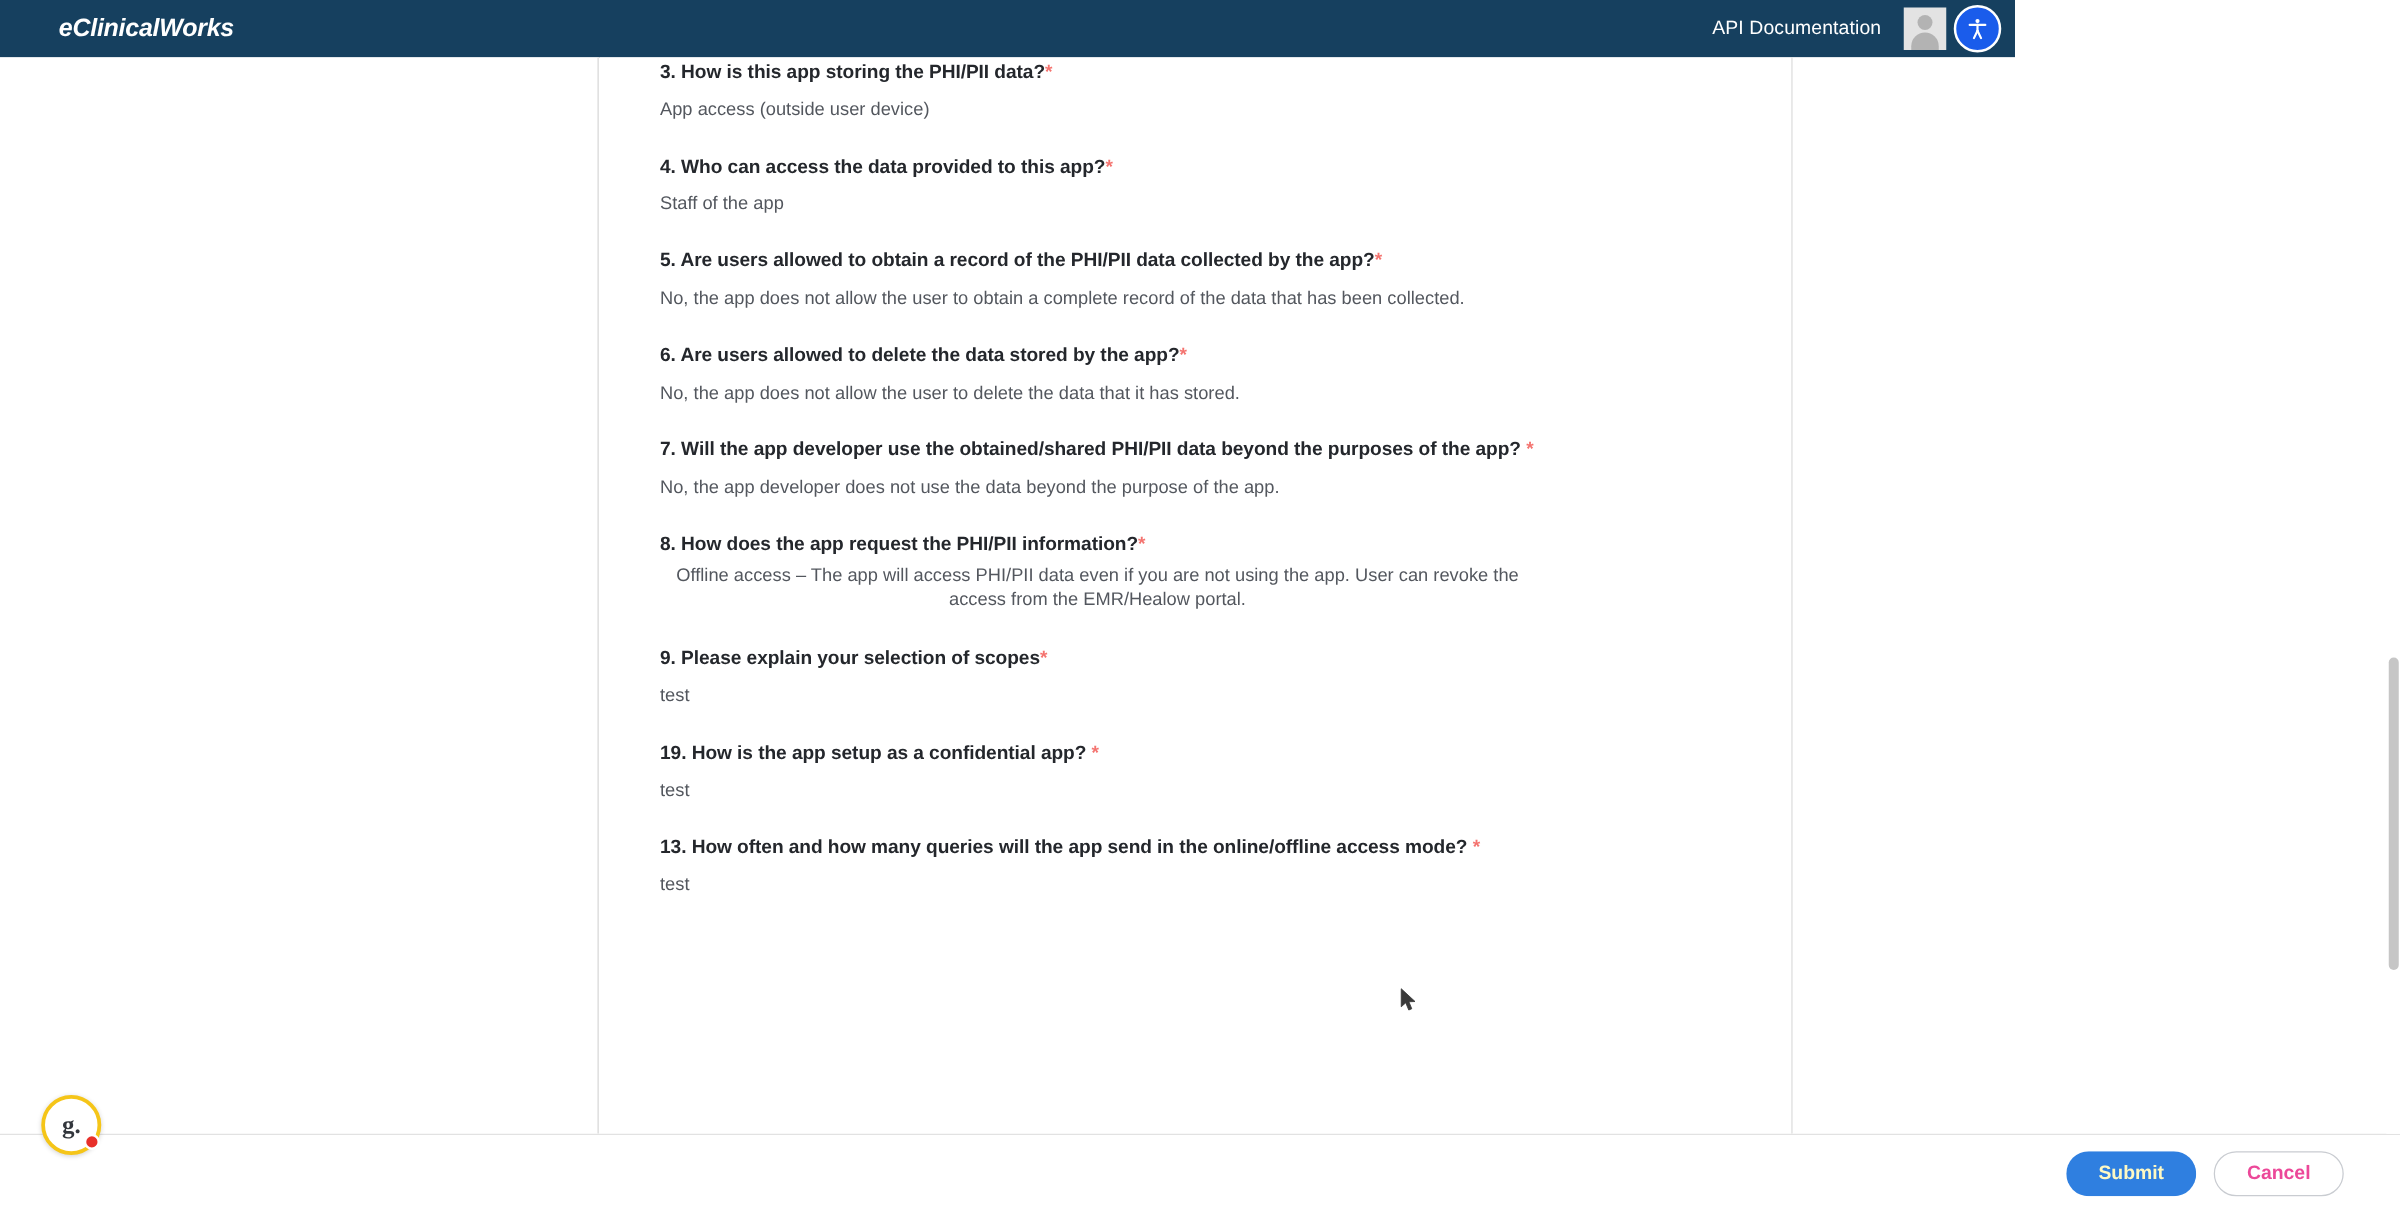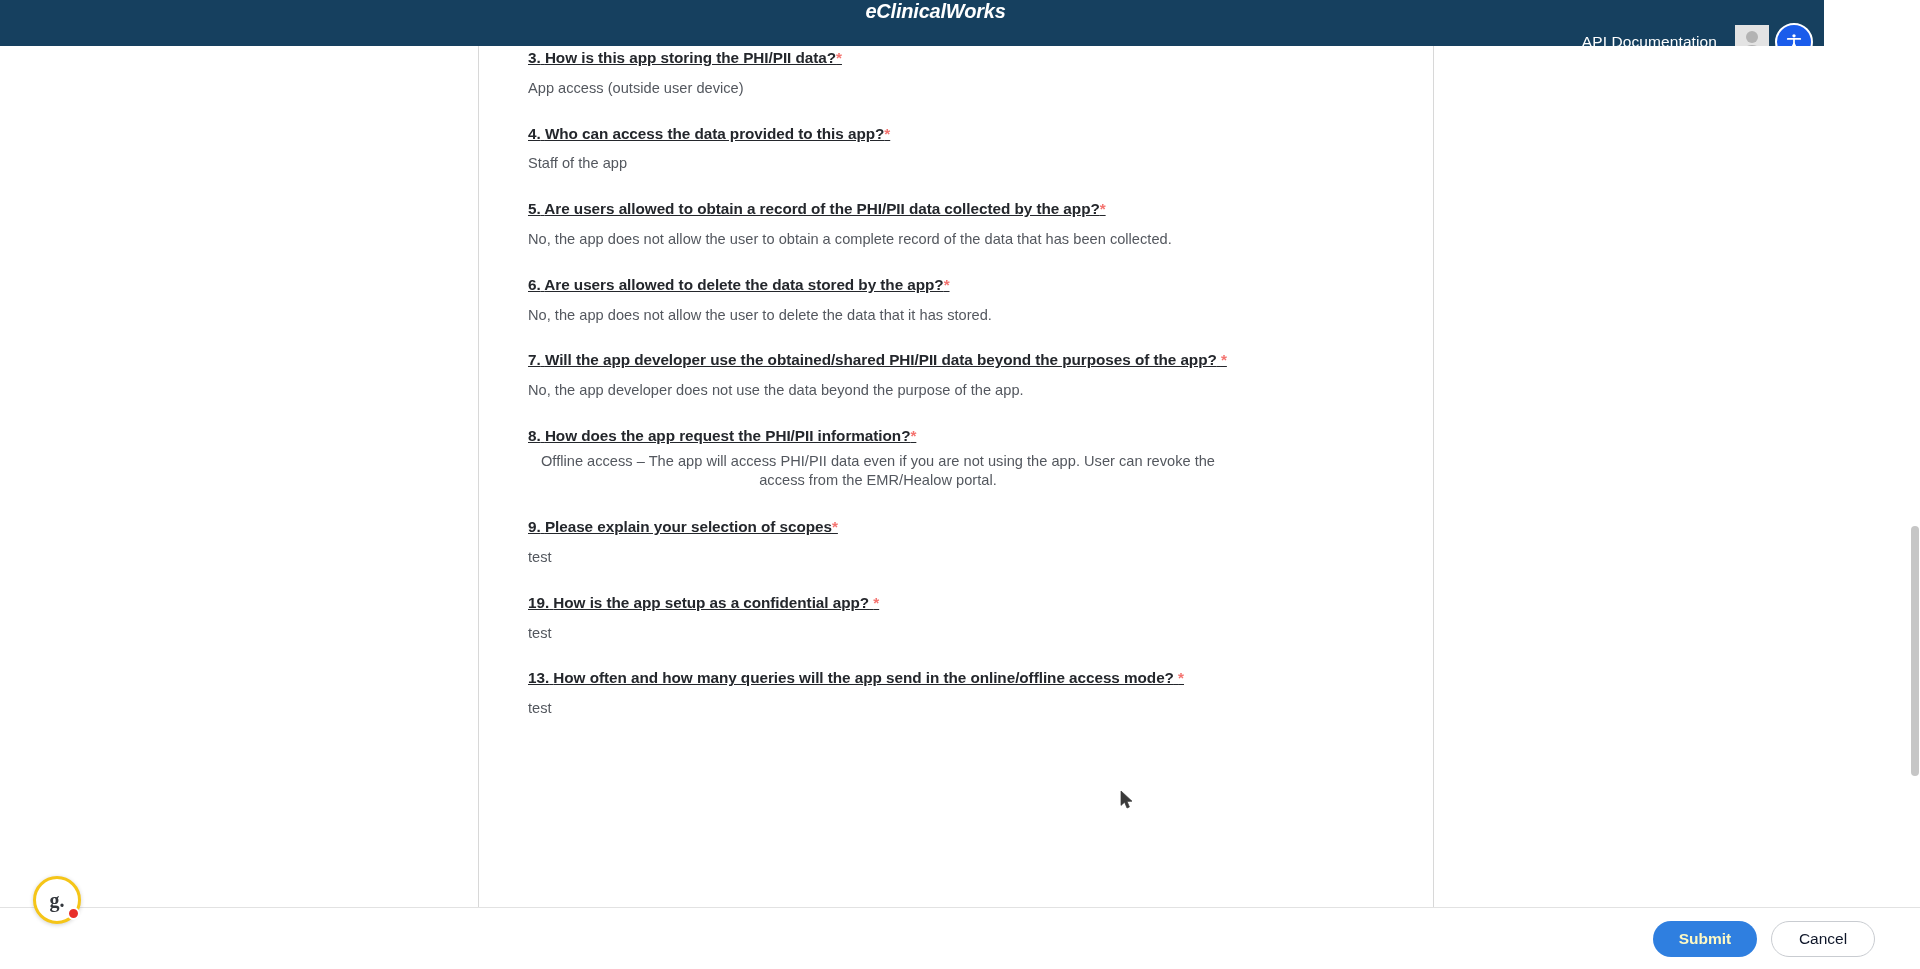--- a/index.html
+++ b/index.html
@@ -13,9 +13,9 @@
   
   .header {
     position: absolute; top: 0; left: 0;
-    width: 1824px; height: 46px;
+    width: 1612px; height: 46px;
     background: #16405f;
-    display: flex; align-items: center; flex-direction: column;
+    display: flex; align-items: center;
   }
   .logo {
     margin-left: 47px;

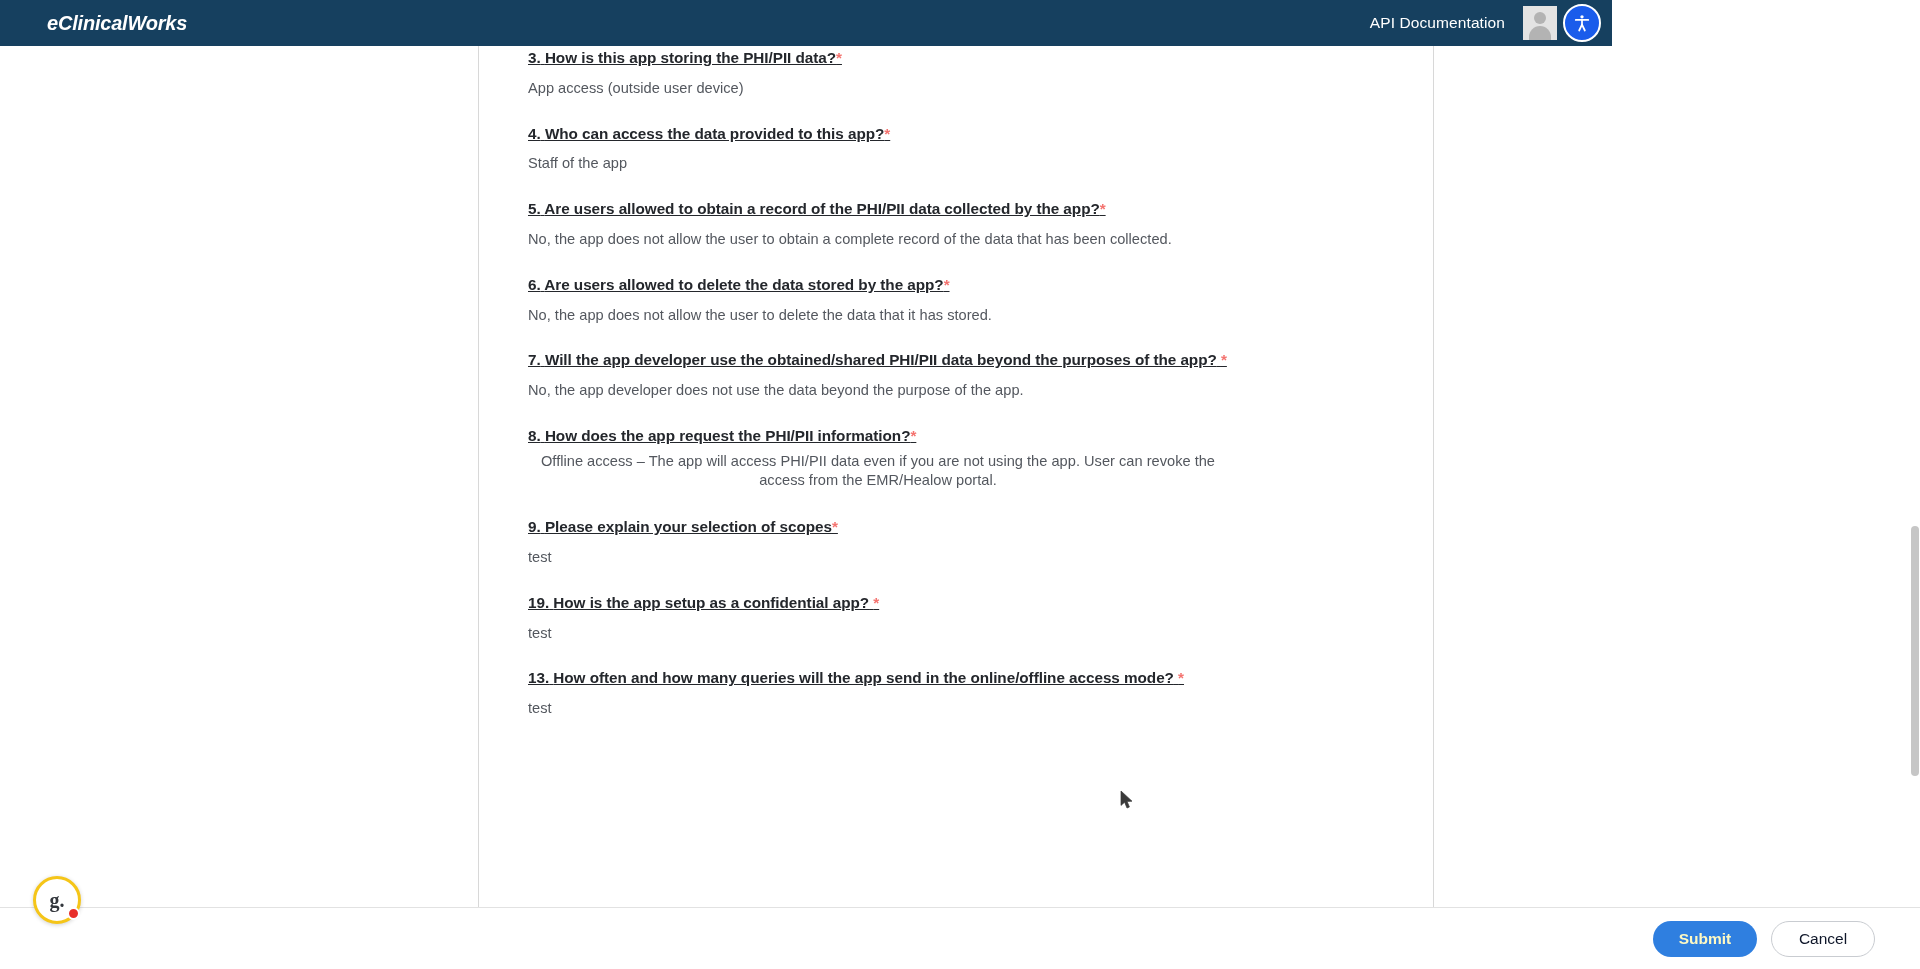--- a/index.html
+++ b/index.html
@@ -102,7 +102,6 @@
     font-weight: 700;
     line-height: 1.3;
     letter-spacing: -0.05px;
-    text-decoration: underline;
   }
   .req { color: #f4736f; font-weight: 700; }
   .answer {

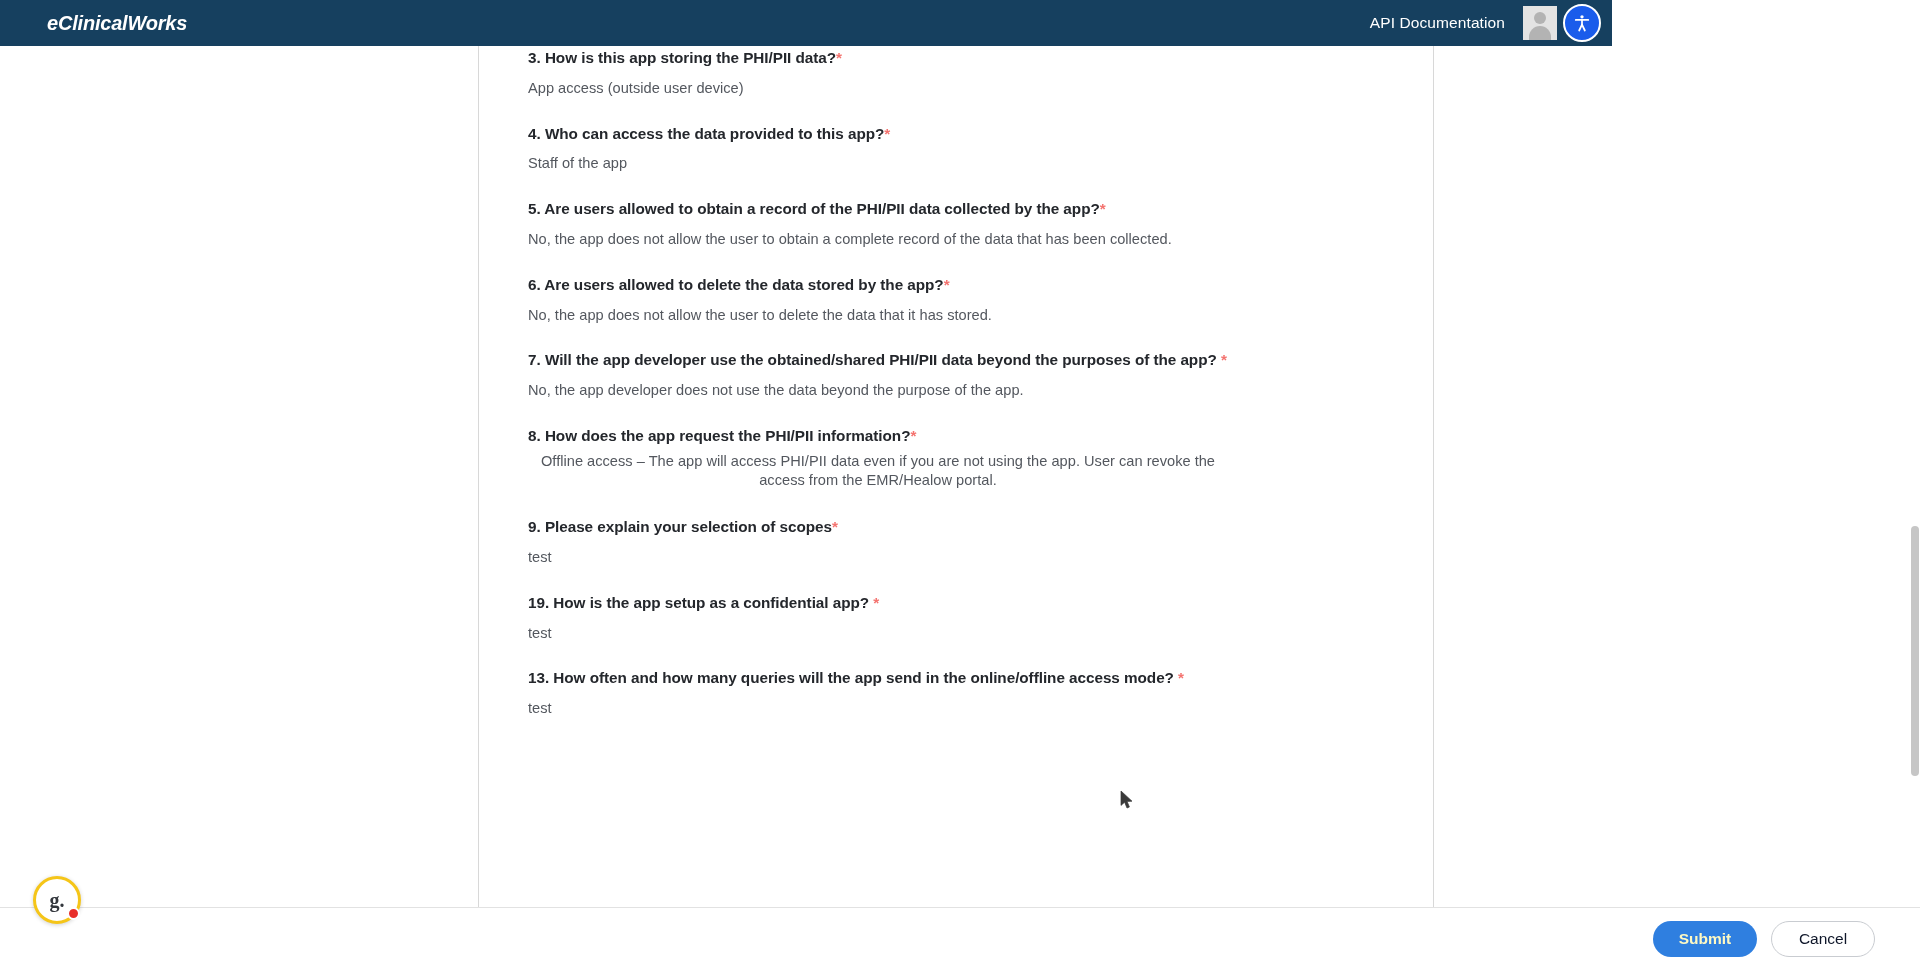--- a/index.html
+++ b/index.html
@@ -140,10 +140,10 @@
   }
   .btn-cancel {
     background: #ffffff;
-    color: #0f172a;
+    color: #ec4899;
     border: 1px solid #c9ccd1;
     width: 104px;
-    font-weight: 400;
+    font-weight: 700;
   }
 
   

